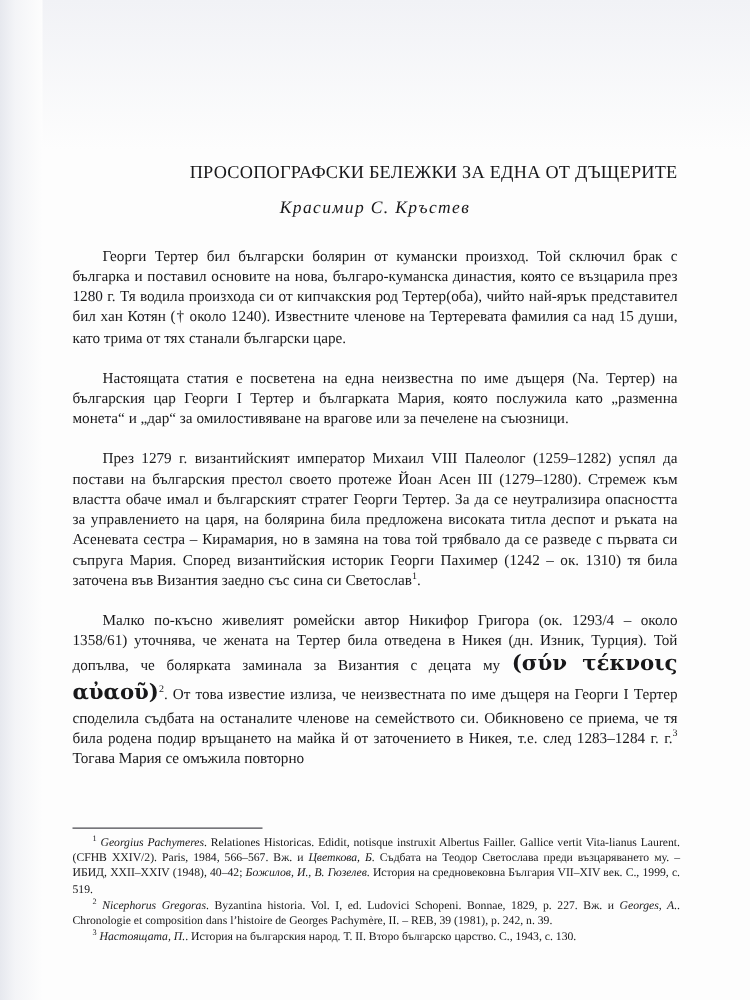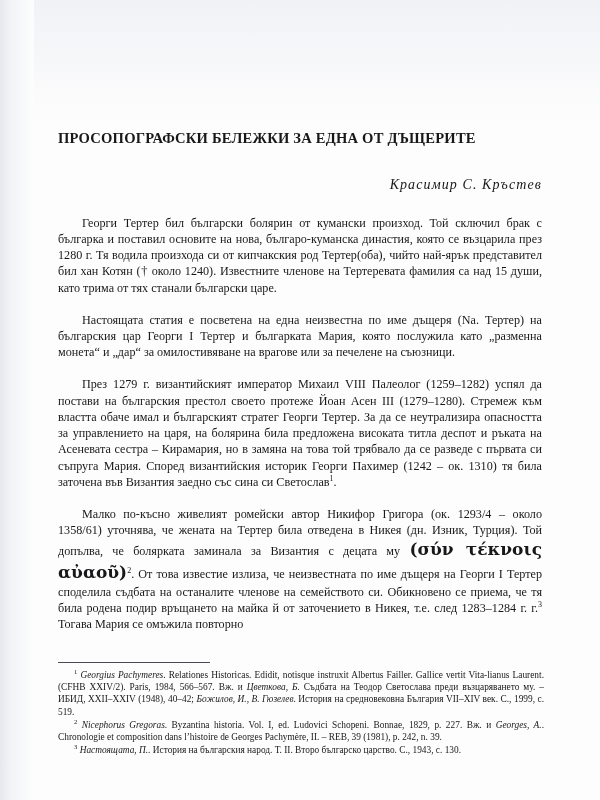--- a/index.html
+++ b/index.html
@@ -55,8 +55,8 @@
   
   .article-title {
     margin-top: 128px;
-    text-align: left;
-    font-weight: bold;
+    text-align: right;
+    font-weight: normal;
     font-size: 14.6px;
     line-height: 1.42;
     letter-spacing: 0.2px;

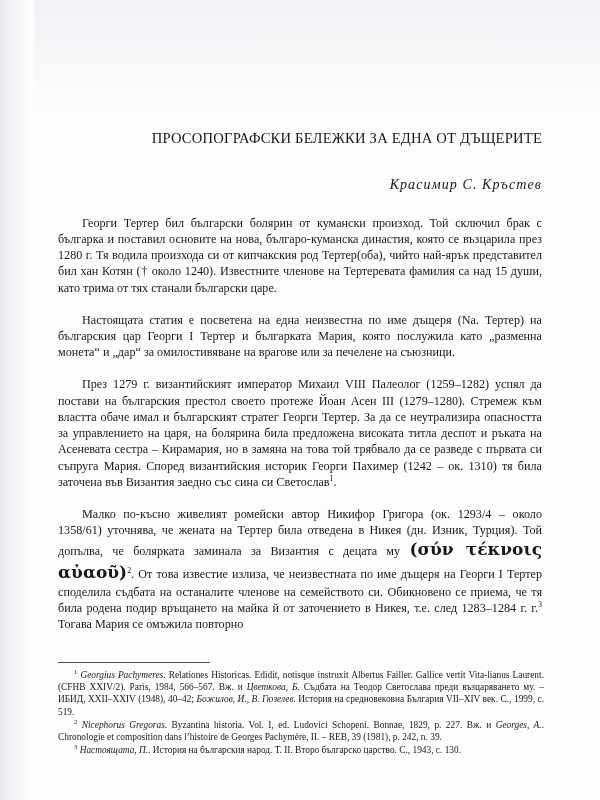--- a/index.html
+++ b/index.html
@@ -67,8 +67,8 @@
   }
 
   .byline {
-    margin-top: 28px;
-    text-align: right;
+    margin-top: 10px;
+    text-align: center;
     font-style: italic;
     font-size: 14px;
     letter-spacing: 1.1px;

